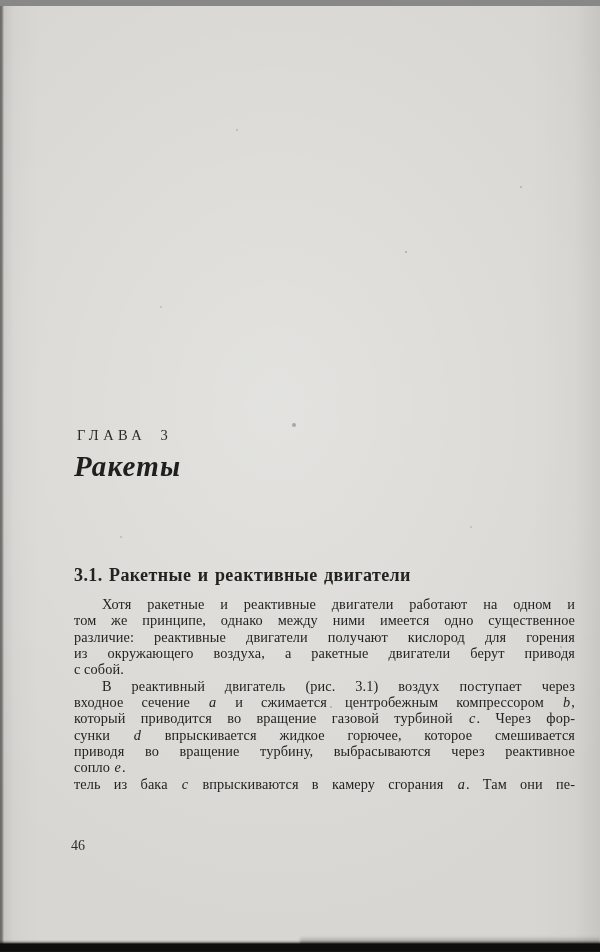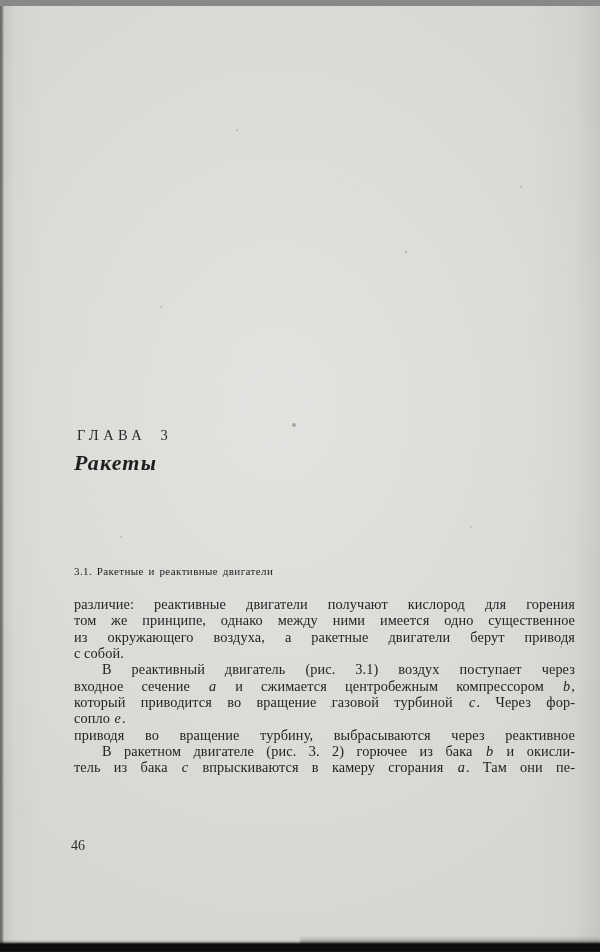--- a/index.html
+++ b/index.html
@@ -60,7 +60,7 @@
   }
   .chapter-title {
     position: absolute; left: 74px; top: 444px;
-    font-size: 22px; font-weight: bold; font-style: italic;
+    font-size: 29px; font-weight: bold; font-style: italic;
     letter-spacing: 1.2px; color: #1f1f1d;
   }
   .section-heading {

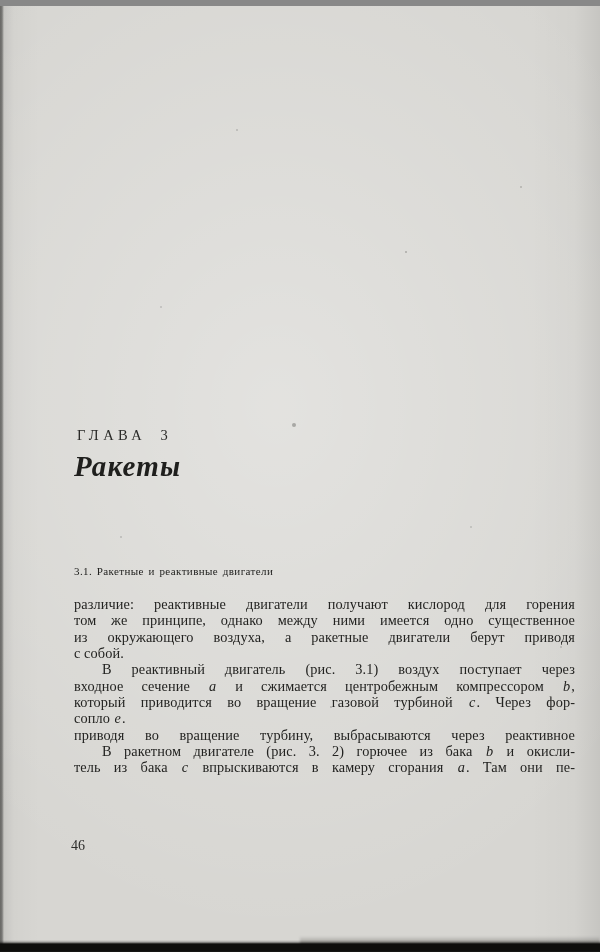--- a/index.html
+++ b/index.html
@@ -65,7 +65,7 @@
   }
   .section-heading {
     position: absolute; left: 74px; top: 559px;
-    font-size: 11px; font-weight: normal;
+    font-size: 18px; font-weight: bold;
     letter-spacing: 0.4px; word-spacing: 1.5px;
     color: #222220;
   }

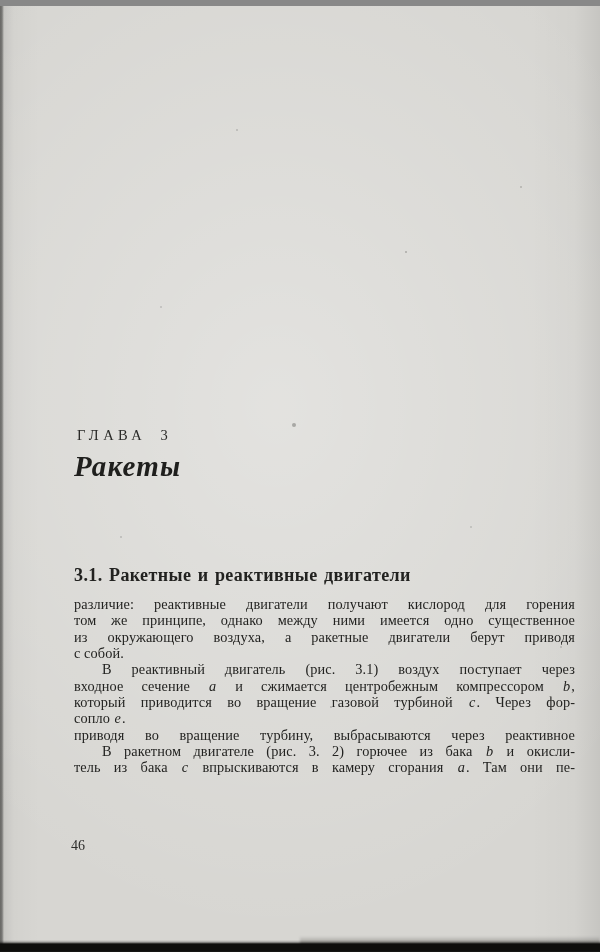--- a/index.html
+++ b/index.html
@@ -101,6 +101,7 @@
   <div class="section-heading">3.1.  Ракетные и реактивные двигатели</div>
 
   <div class="text-block">
+      <div class="line indent">Хотя ракетные и реактивные двигатели работают на одном и</div>
       <div class="line">различие: реактивные двигатели получают кислород для горения</div>
       <div class="line">том же принципе, однако между ними имеется одно существенное</div>
       <div class="line">из окружающего воздуха, а ракетные двигатели берут приводя</div>

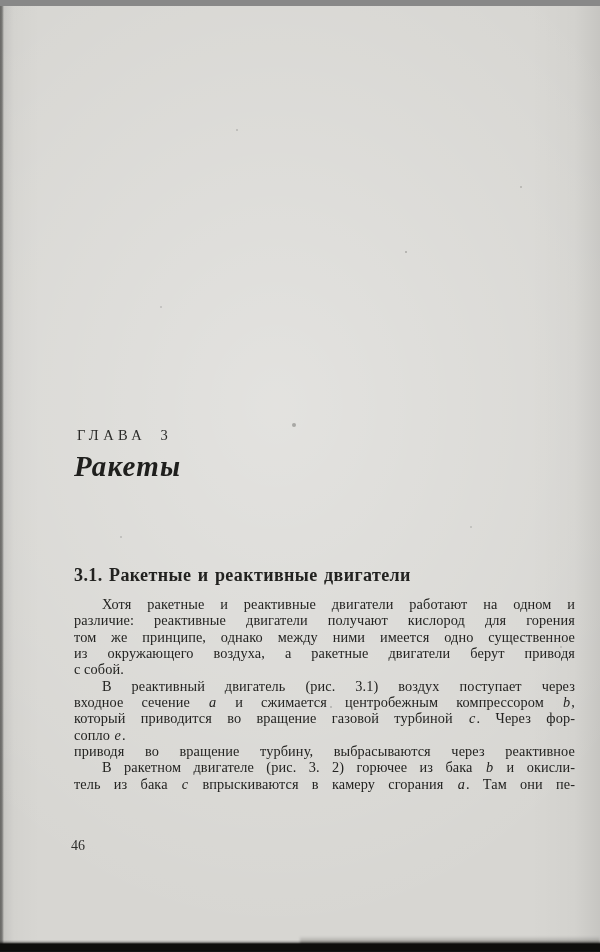--- a/index.html
+++ b/index.html
@@ -102,8 +102,8 @@
 
   <div class="text-block">
       <div class="line indent">Хотя ракетные и реактивные двигатели работают на одном и</div>
+      <div class="line">том же принципе, однако между ними имеется одно существенное</div>
       <div class="line">различие: реактивные двигатели получают кислород для горения</div>
-      <div class="line">том же принципе, однако между ними имеется одно существенное</div>
       <div class="line">из окружающего воздуха, а ракетные двигатели берут приводя</div>
       <div class="line end">с собой.</div>
       <div class="line indent">В реактивный двигатель (рис. 3.1) воздух поступает через</div>

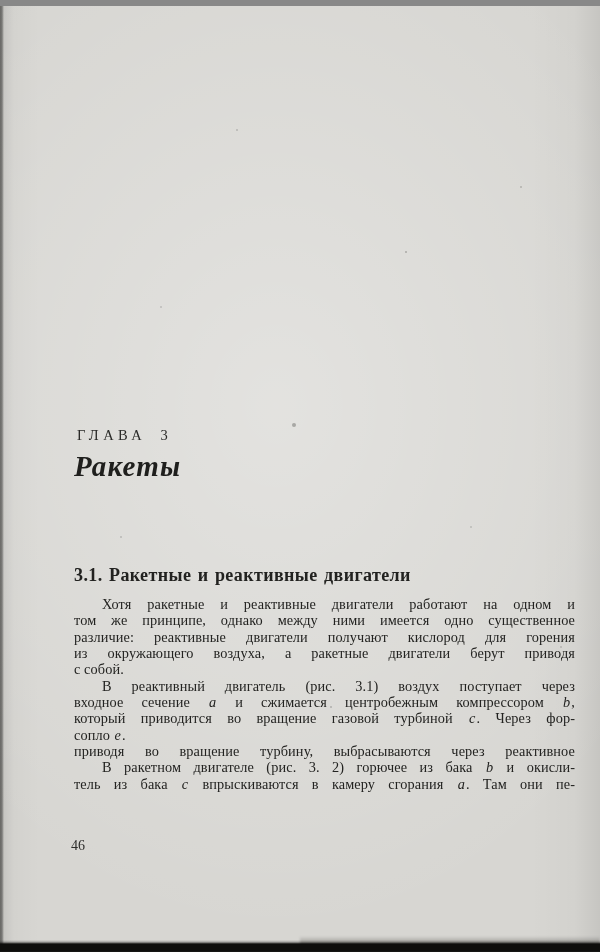--- a/index.html
+++ b/index.html
@@ -109,6 +109,7 @@
       <div class="line indent">В реактивный двигатель (рис. 3.1) воздух поступает через</div>
       <div class="line">входное сечение <i>a</i> и сжимается центробежным компрессором <i>b</i>,</div>
       <div class="line">который приводится во вращение газовой турбиной <i>c</i>. Через фор-</div>
+      <div class="line">сунки <i>d</i> впрыскивается жидкое горючее, которое смешивается</div>
       <div class="line end">сопло <i>e</i>.</div>
       <div class="line">приводя во вращение турбину, выбрасываются через реактивное</div>
       <div class="line indent">В ракетном двигателе (рис. 3. 2) горючее из бака <i>b</i> и окисли-</div>

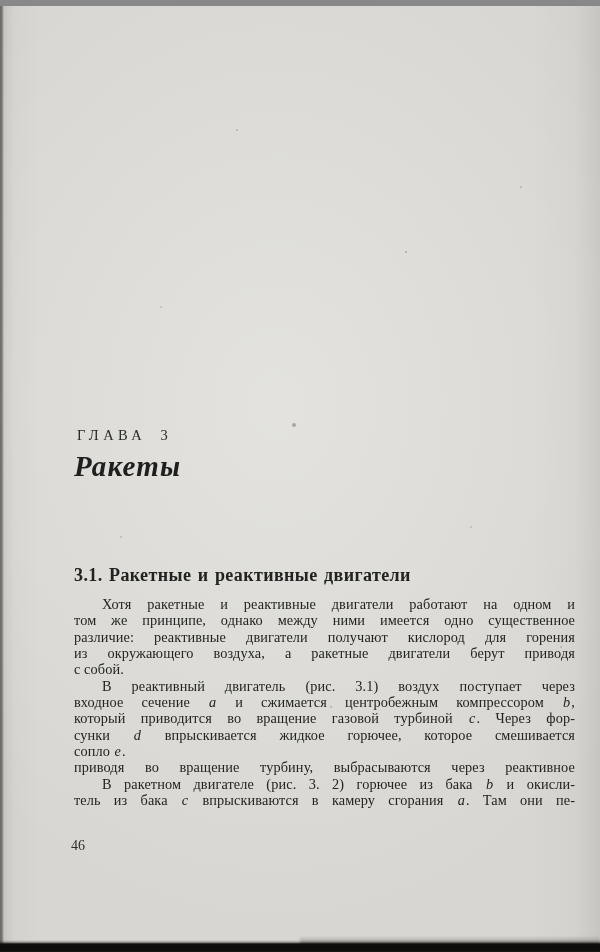--- a/index.html
+++ b/index.html
@@ -110,8 +110,8 @@
       <div class="line">входное сечение <i>a</i> и сжимается центробежным компрессором <i>b</i>,</div>
       <div class="line">который приводится во вращение газовой турбиной <i>c</i>. Через фор-</div>
       <div class="line">сунки <i>d</i> впрыскивается жидкое горючее, которое смешивается</div>
+      <div class="line">приводя во вращение турбину, выбрасываются через реактивное</div>
       <div class="line end">сопло <i>e</i>.</div>
-      <div class="line">приводя во вращение турбину, выбрасываются через реактивное</div>
       <div class="line indent">В ракетном двигателе (рис. 3. 2) горючее из бака <i>b</i> и окисли-</div>
       <div class="line">тель из бака <i>c</i> впрыскиваются в камеру сгорания <i>a</i>. Там они пе-</div>
     </div>

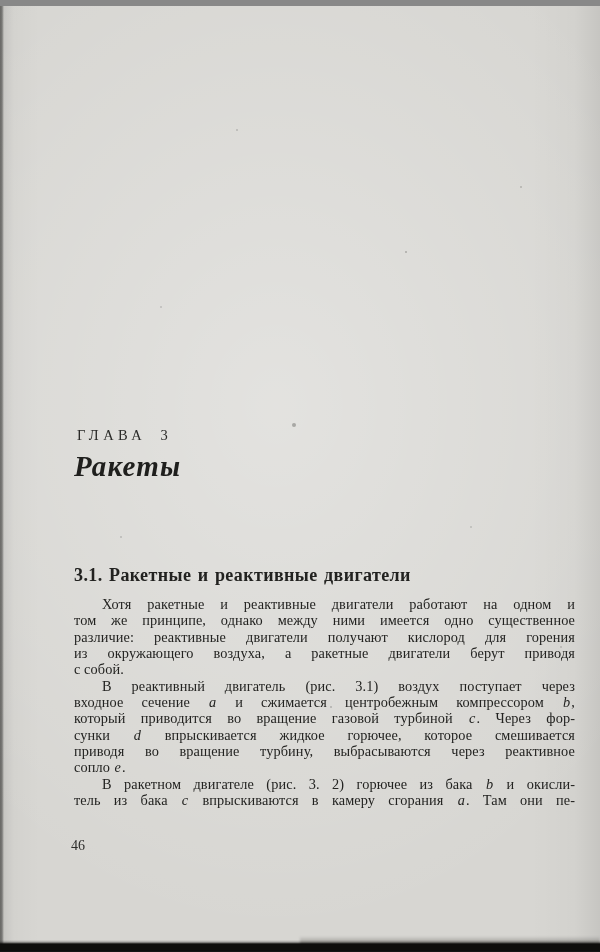--- a/index.html
+++ b/index.html
@@ -112,7 +112,6 @@
       <div class="line">сунки <i>d</i> впрыскивается жидкое горючее, которое смешивается</div>
       <div class="line">приводя во вращение турбину, выбрасываются через реактивное</div>
       <div class="line end">сопло <i>e</i>.</div>
-      <div class="line indent">В ракетном двигателе (рис. 3. 2) горючее из бака <i>b</i> и окисли-</div>
       <div class="line">тель из бака <i>c</i> впрыскиваются в камеру сгорания <i>a</i>. Там они пе-</div>
     </div>
 

